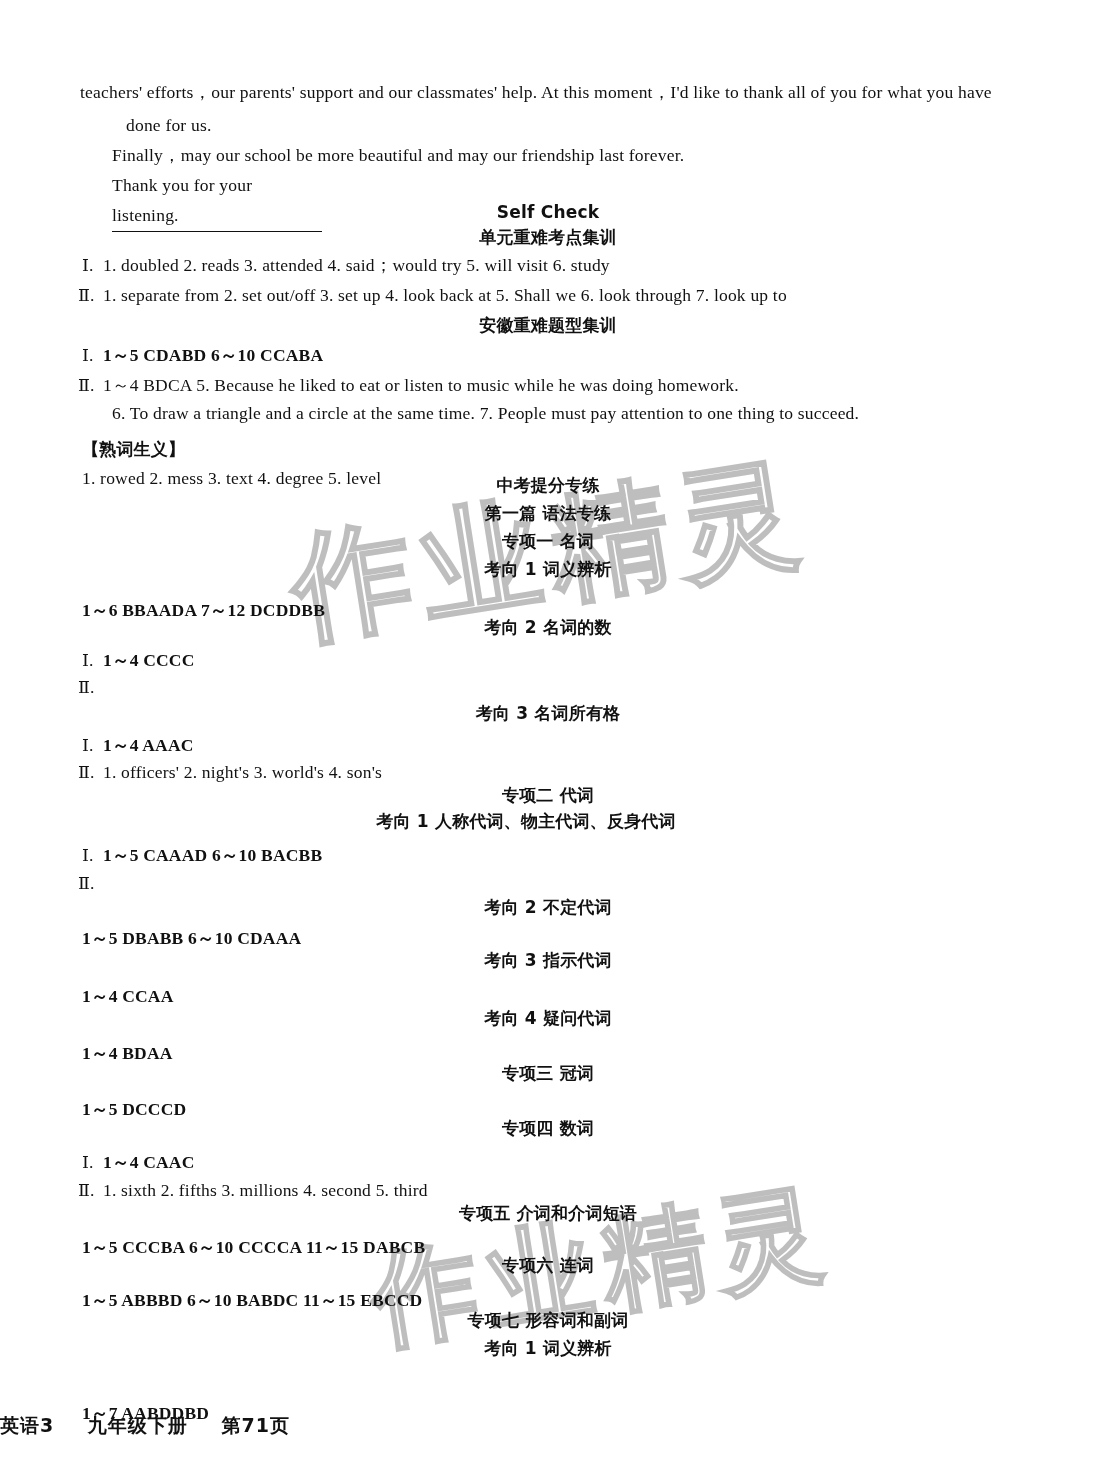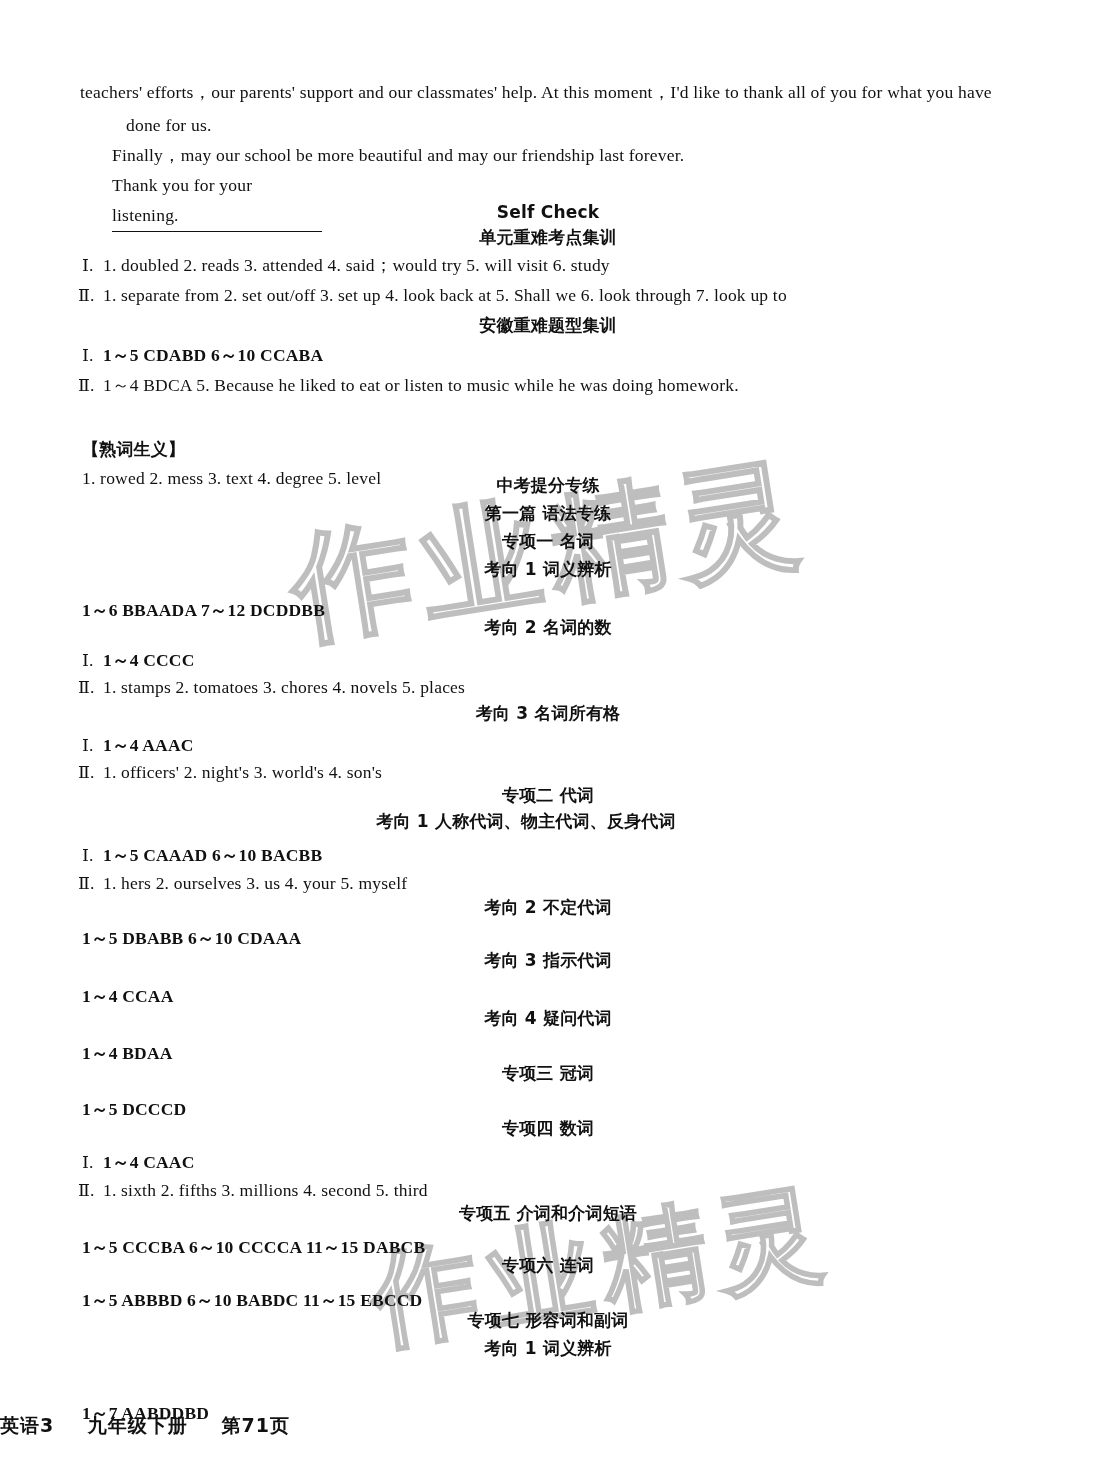--- a/index.html
+++ b/index.html
@@ -111,6 +111,7 @@
 
   <div class="para" style="left:78px; top:370px;">Ⅱ.</div>
   <div class="para" style="left:103px; top:370px; width:930px;">1～4 BDCA    5. Because he liked to eat or listen to music while he was doing homework.</div>
+  <div class="para" style="left:112px; top:398px; width:930px;">6. To draw a triangle and a circle at the same time.    7. People must pay attention to one thing to succeed.</div>
 
   <div class="para hei" style="left:82px; top:434px; font-size:17px;">【熟词生义】</div>
   <div class="para" style="left:82px; top:463px; width:930px;">1. rowed    2. mess    3. text    4. degree    5. level</div>

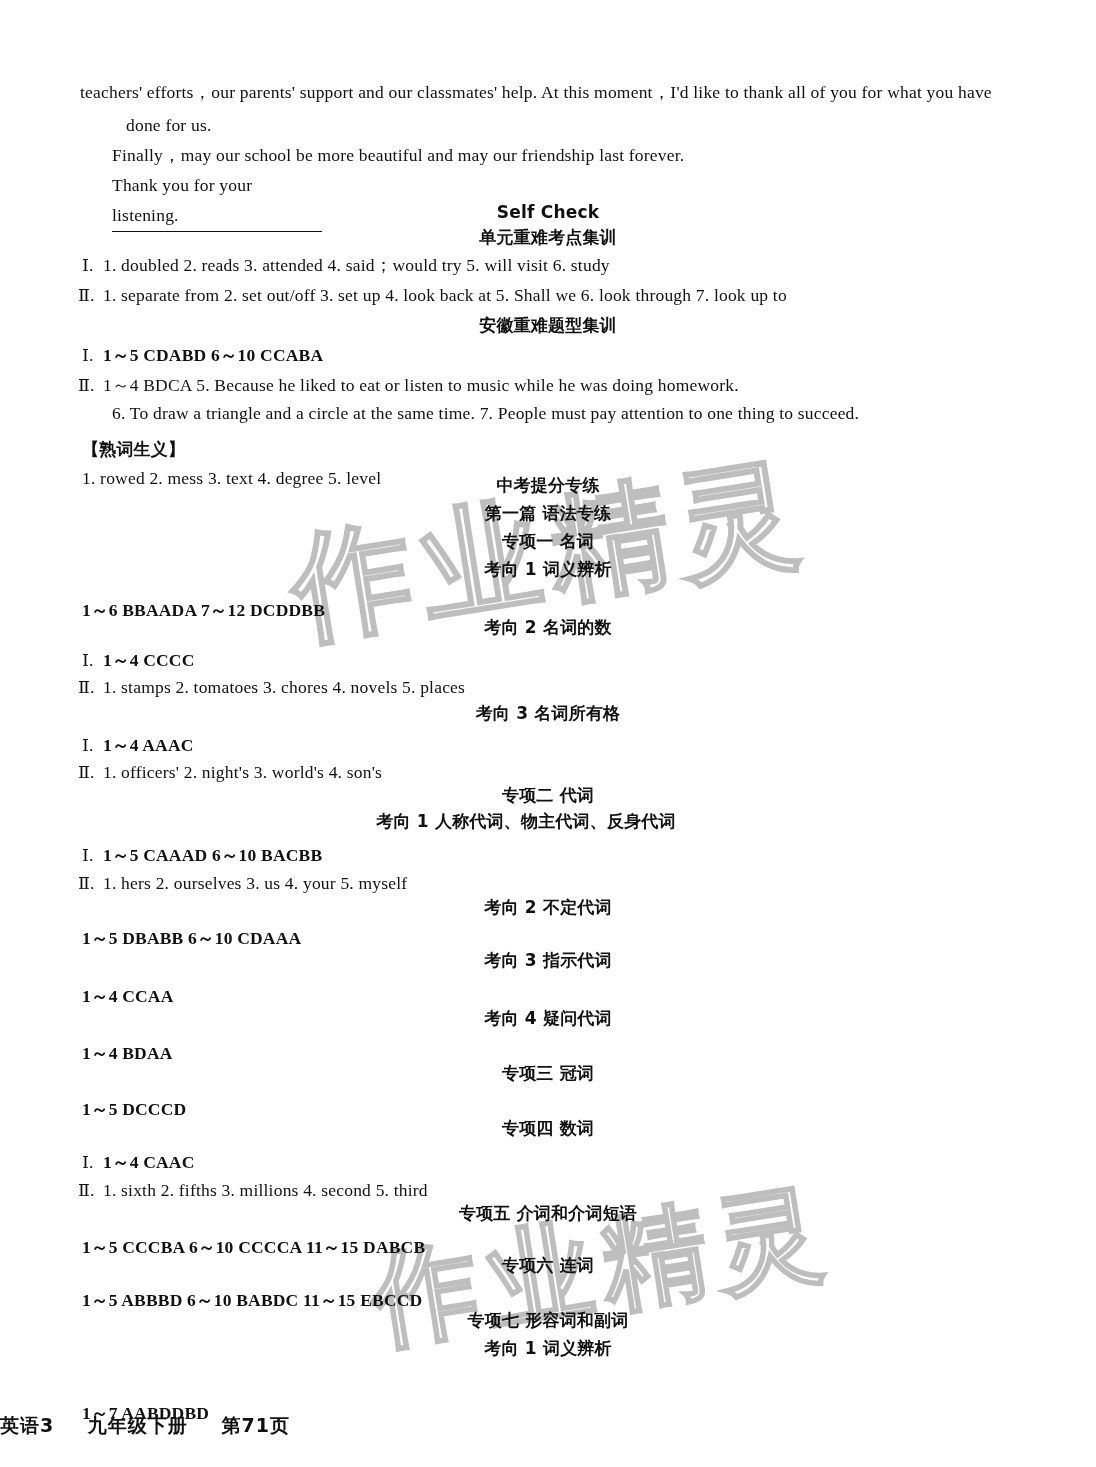--- a/index.html
+++ b/index.html
@@ -128,7 +128,6 @@
   <div class="para" style="left:82px; top:645px;">Ⅰ.</div>
   <div class="para bold" style="left:103px; top:645px;">1～4 CCCC</div>
   <div class="para" style="left:78px; top:672px;">Ⅱ.</div>
-  <div class="para" style="left:103px; top:672px;">1. stamps    2. tomatoes    3. chores    4. novels    5. places</div>
 
   <div class="para hei center" style="left:0; top:698px; width:1096px; font-size:17px;">考向 3    名词所有格</div>
 

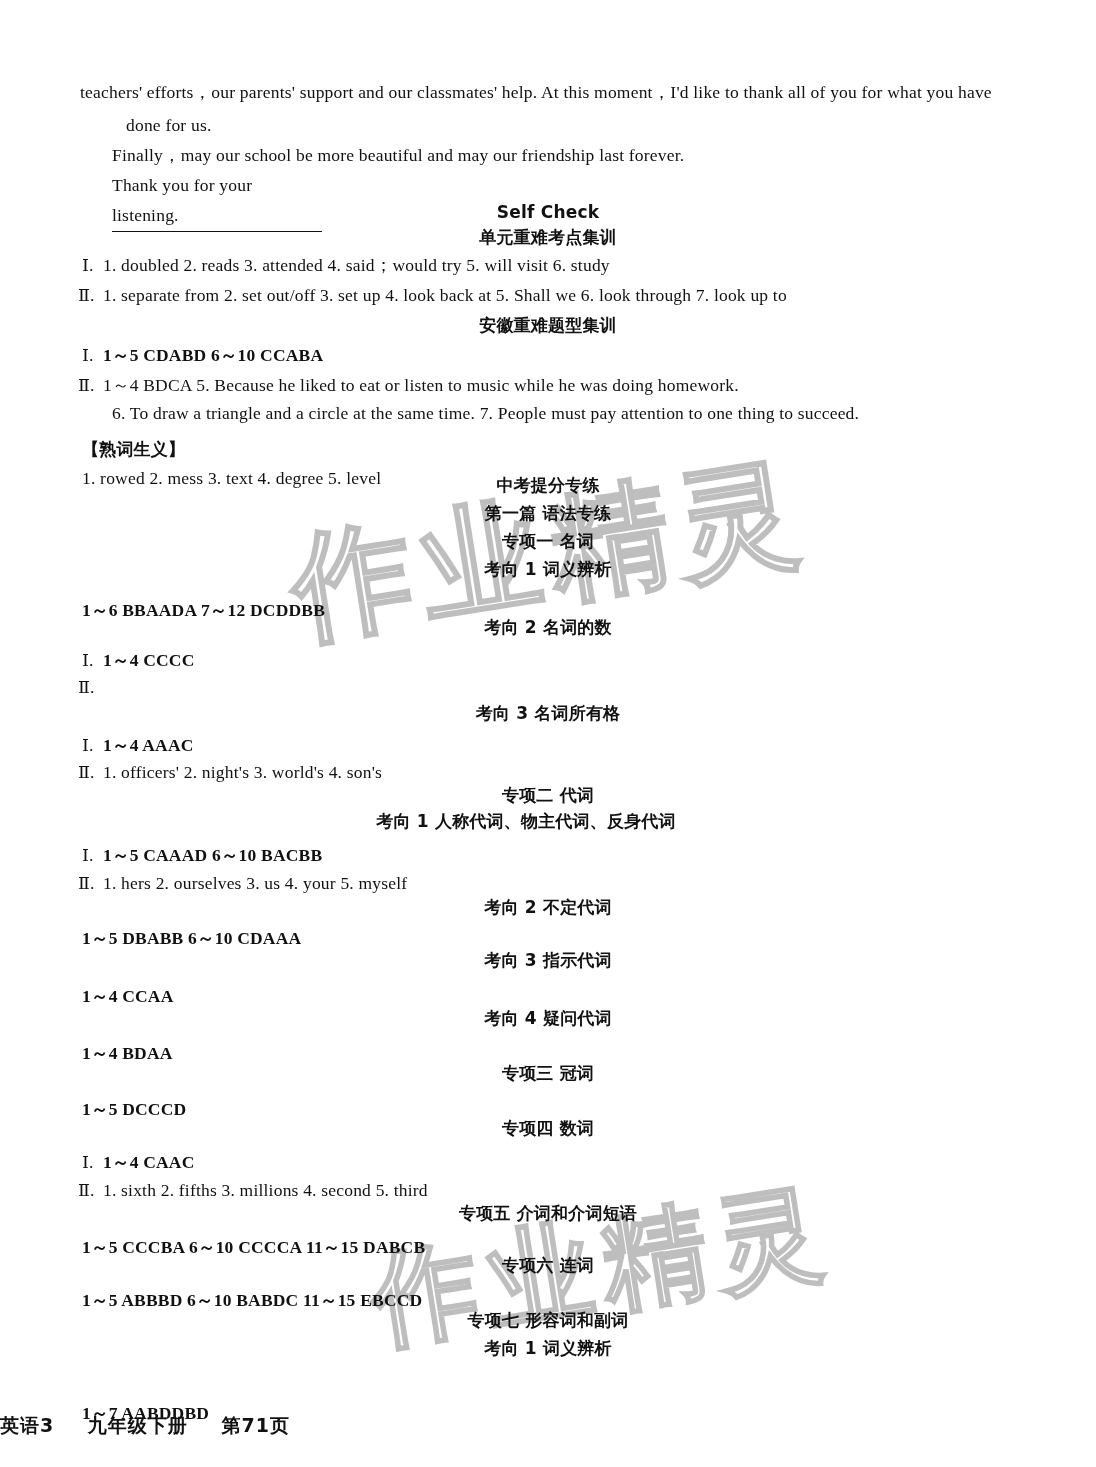--- a/index.html
+++ b/index.html
@@ -142,7 +142,6 @@
   <div class="para" style="left:82px; top:840px;">Ⅰ.</div>
   <div class="para bold" style="left:103px; top:840px;">1～5 CAAAD    6～10 BACBB</div>
   <div class="para" style="left:78px; top:868px;">Ⅱ.</div>
-  <div class="para" style="left:103px; top:868px;">1. hers    2. ourselves    3. us    4. your    5. myself</div>
 
   <div class="para hei center" style="left:0; top:892px; width:1096px; font-size:17px;">考向 2    不定代词</div>
   <div class="para bold" style="left:82px; top:923px;">1～5 DBABB    6～10 CDAAA</div>

